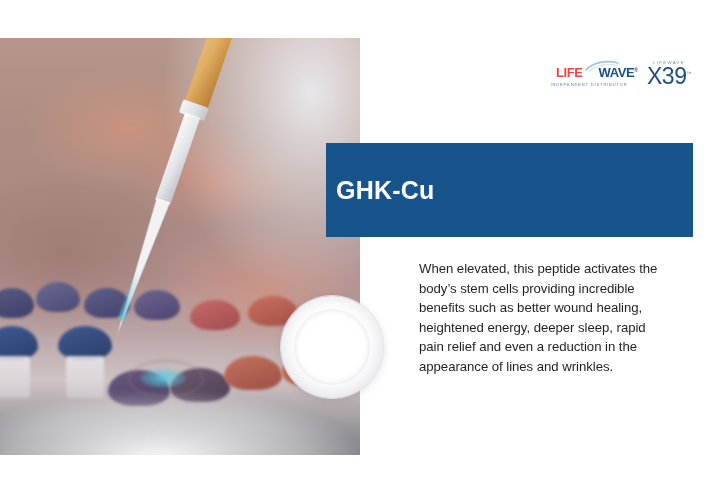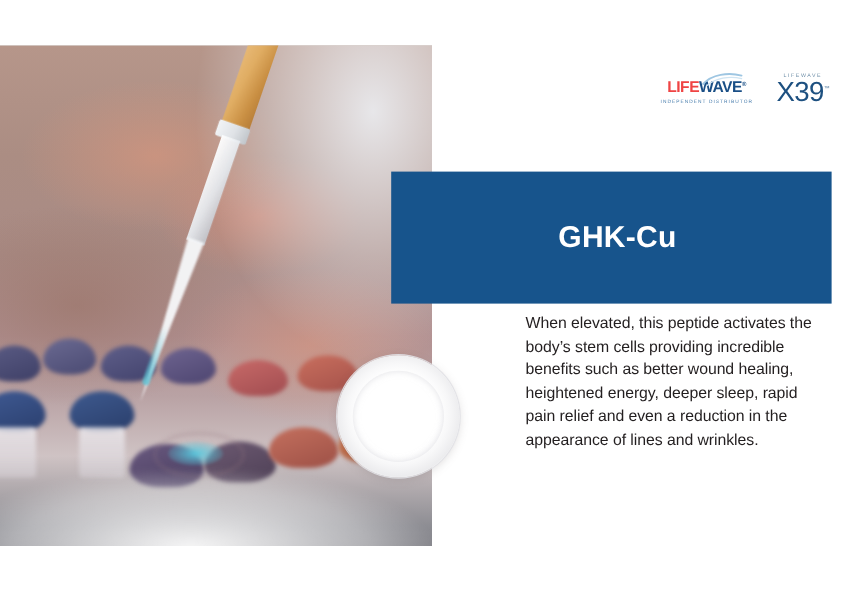--- a/index.html
+++ b/index.html
@@ -206,7 +206,7 @@
     white-space: nowrap;
   }
   .lw-life { color: #ef4444; }
-  .lw-wave { color: #1a4f86; }
+  .lw-wave { color: #1a4f86; margin-left: 16px; }
   .lw-reg {
     font-size: 5px;
     vertical-align: super;

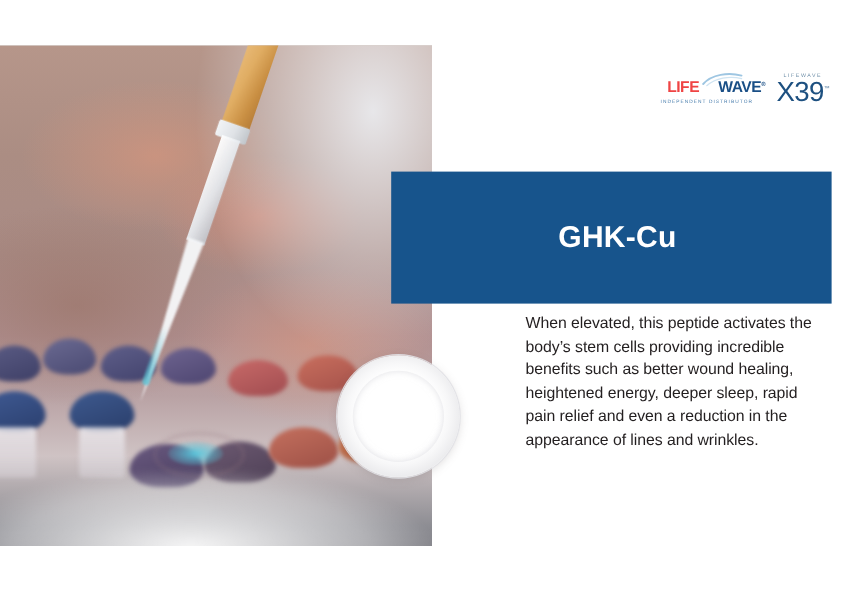--- a/index.html
+++ b/index.html
@@ -252,11 +252,11 @@
     left: 326px;
     top: 143px;
     width: 367px;
-    height: 110px;
+    height: 94px;
     background: #17548c;
     display: flex;
     align-items: center;
-    justify-content: center;
+    justify-content: flex-start;
   }
   .title-text {
     color: #ffffff;

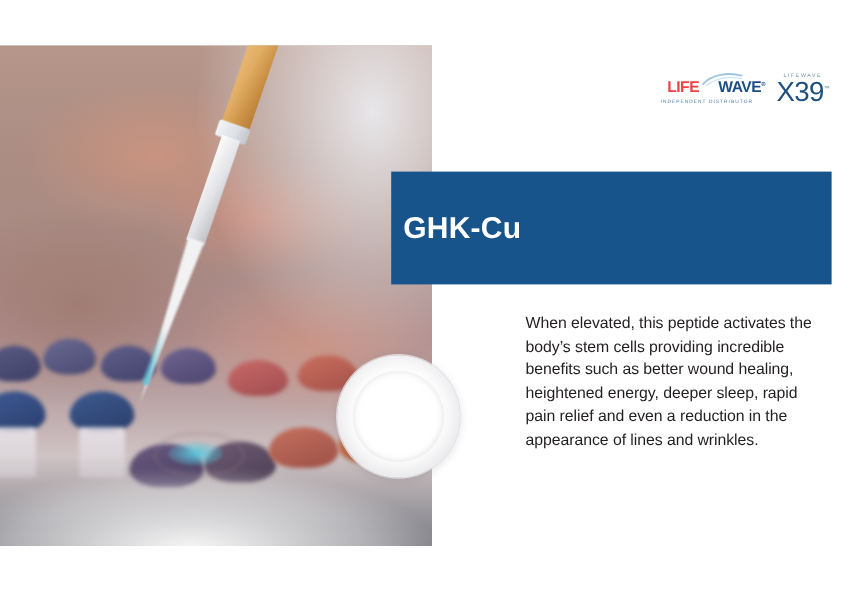--- a/index.html
+++ b/index.html
@@ -269,7 +269,7 @@
   
   .body-copy {
     position: absolute;
-    left: 438px;
+    left: 419px;
     top: 259px;
     width: 250px;
     color: #231f20;

